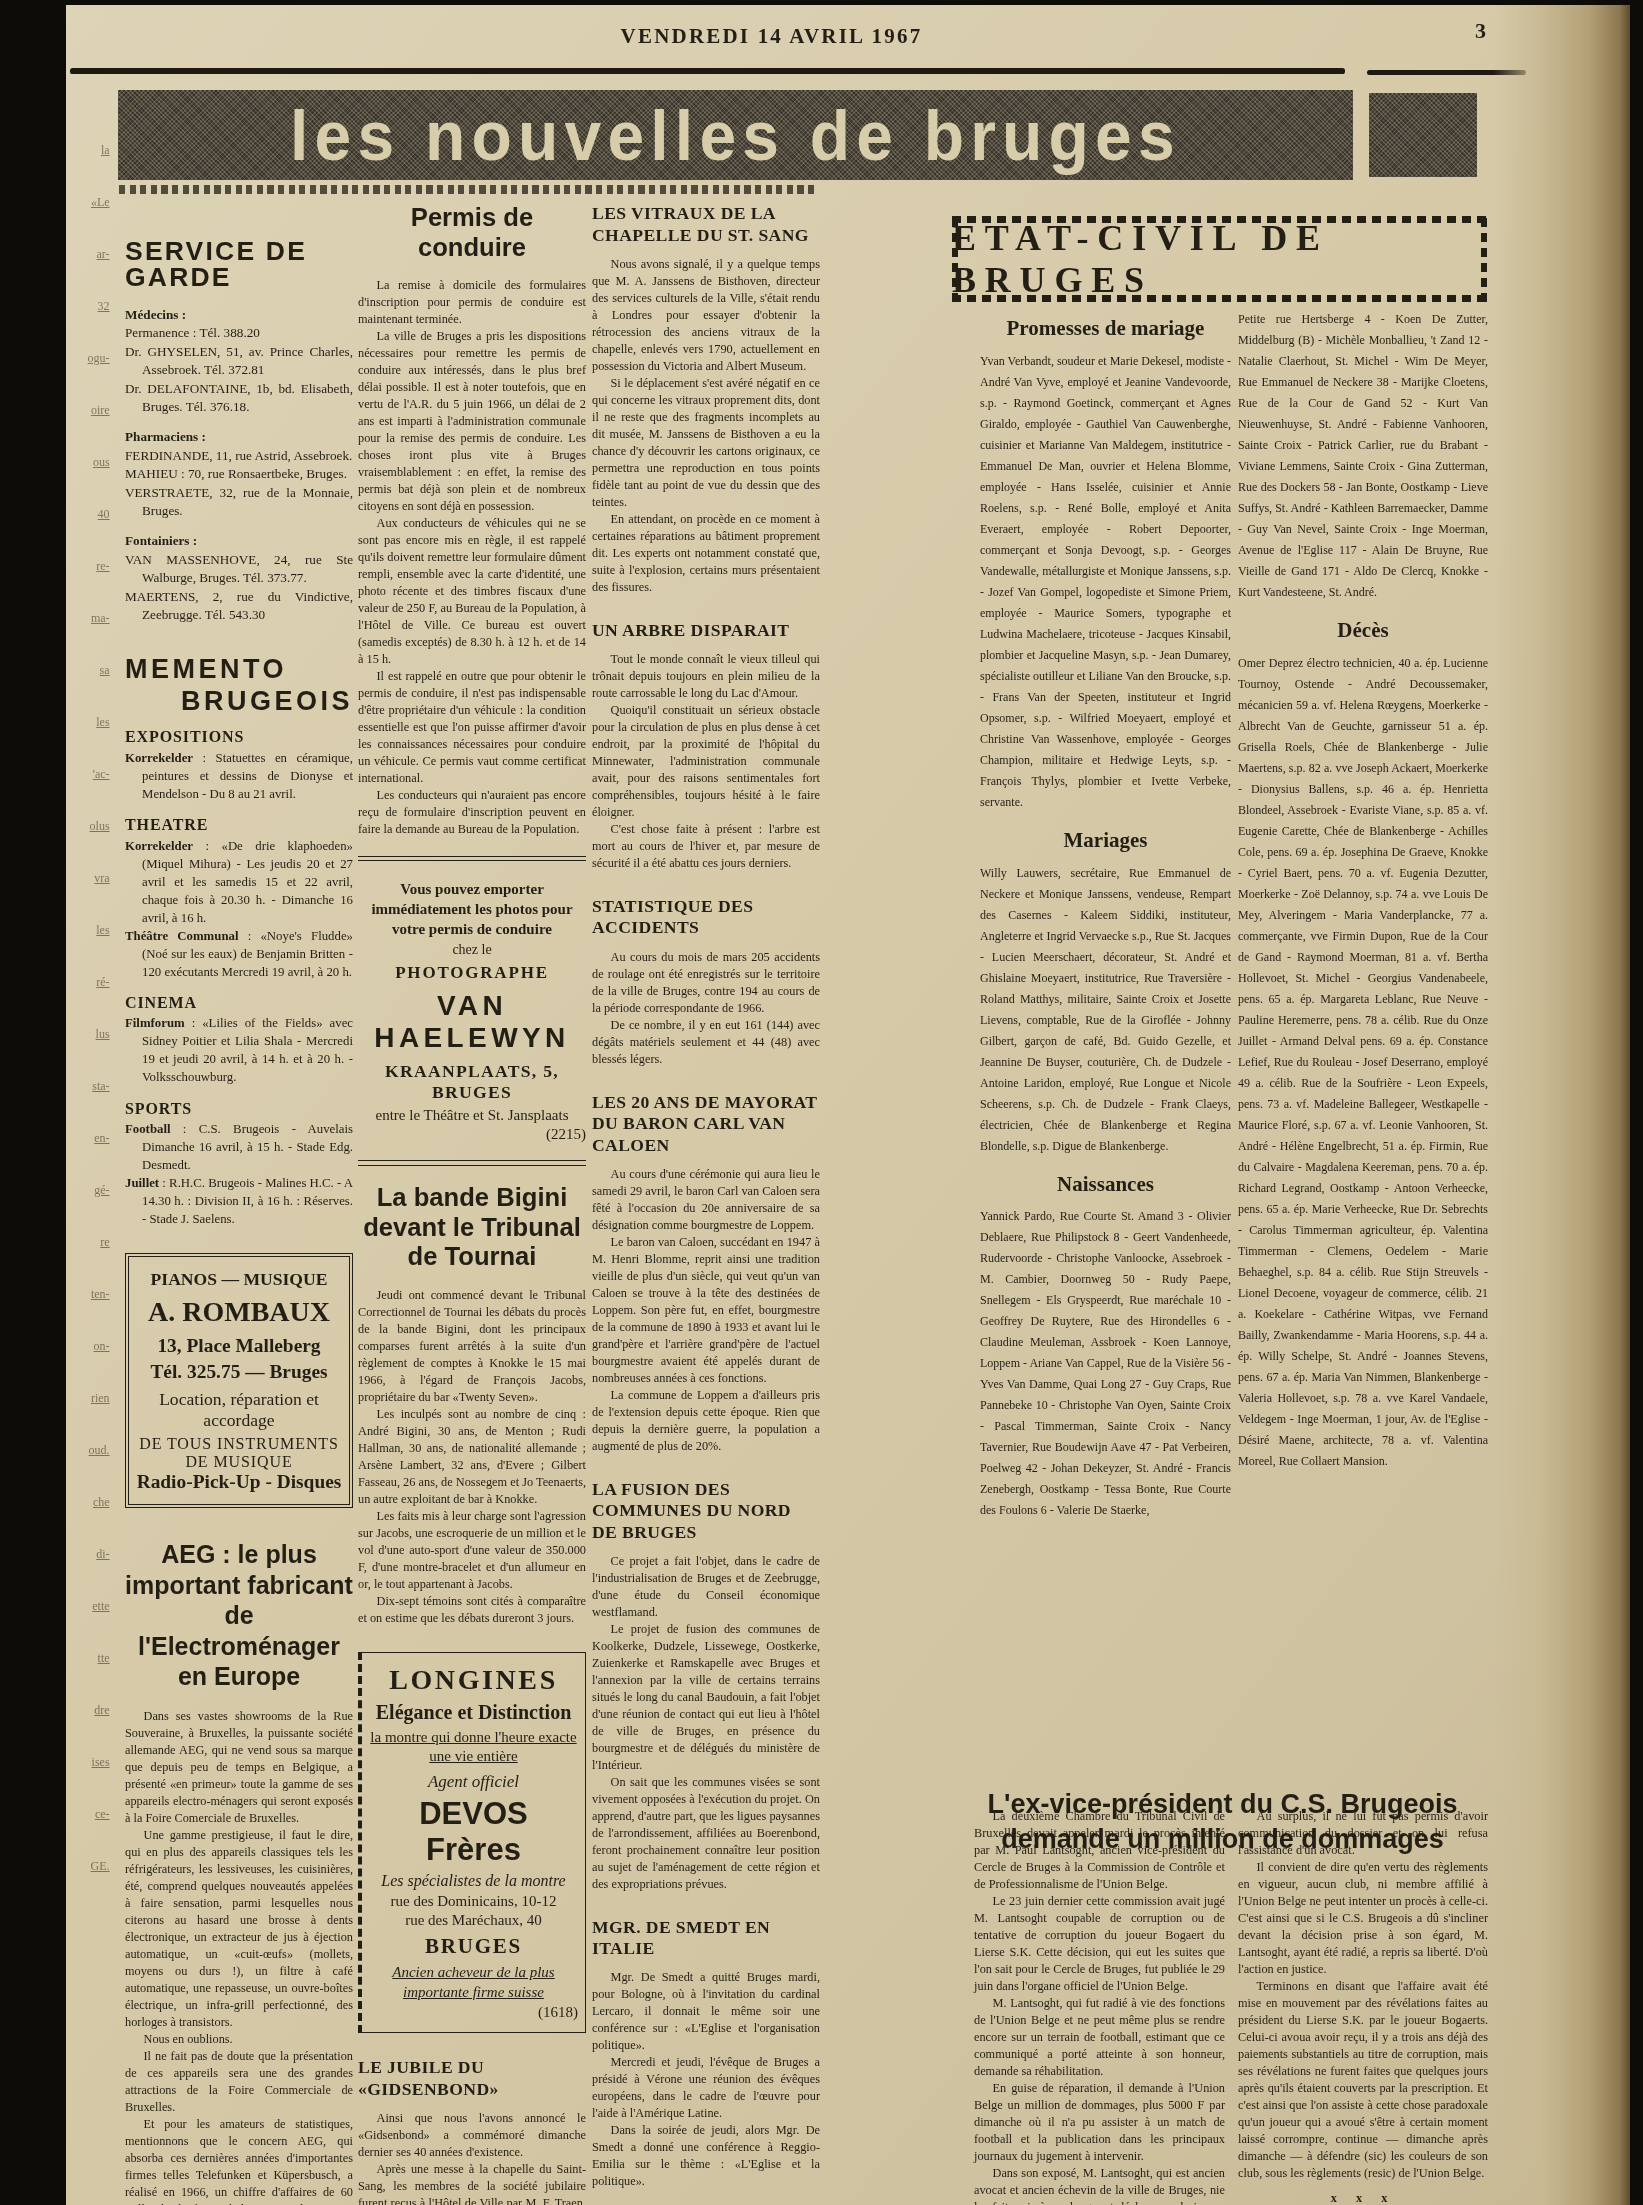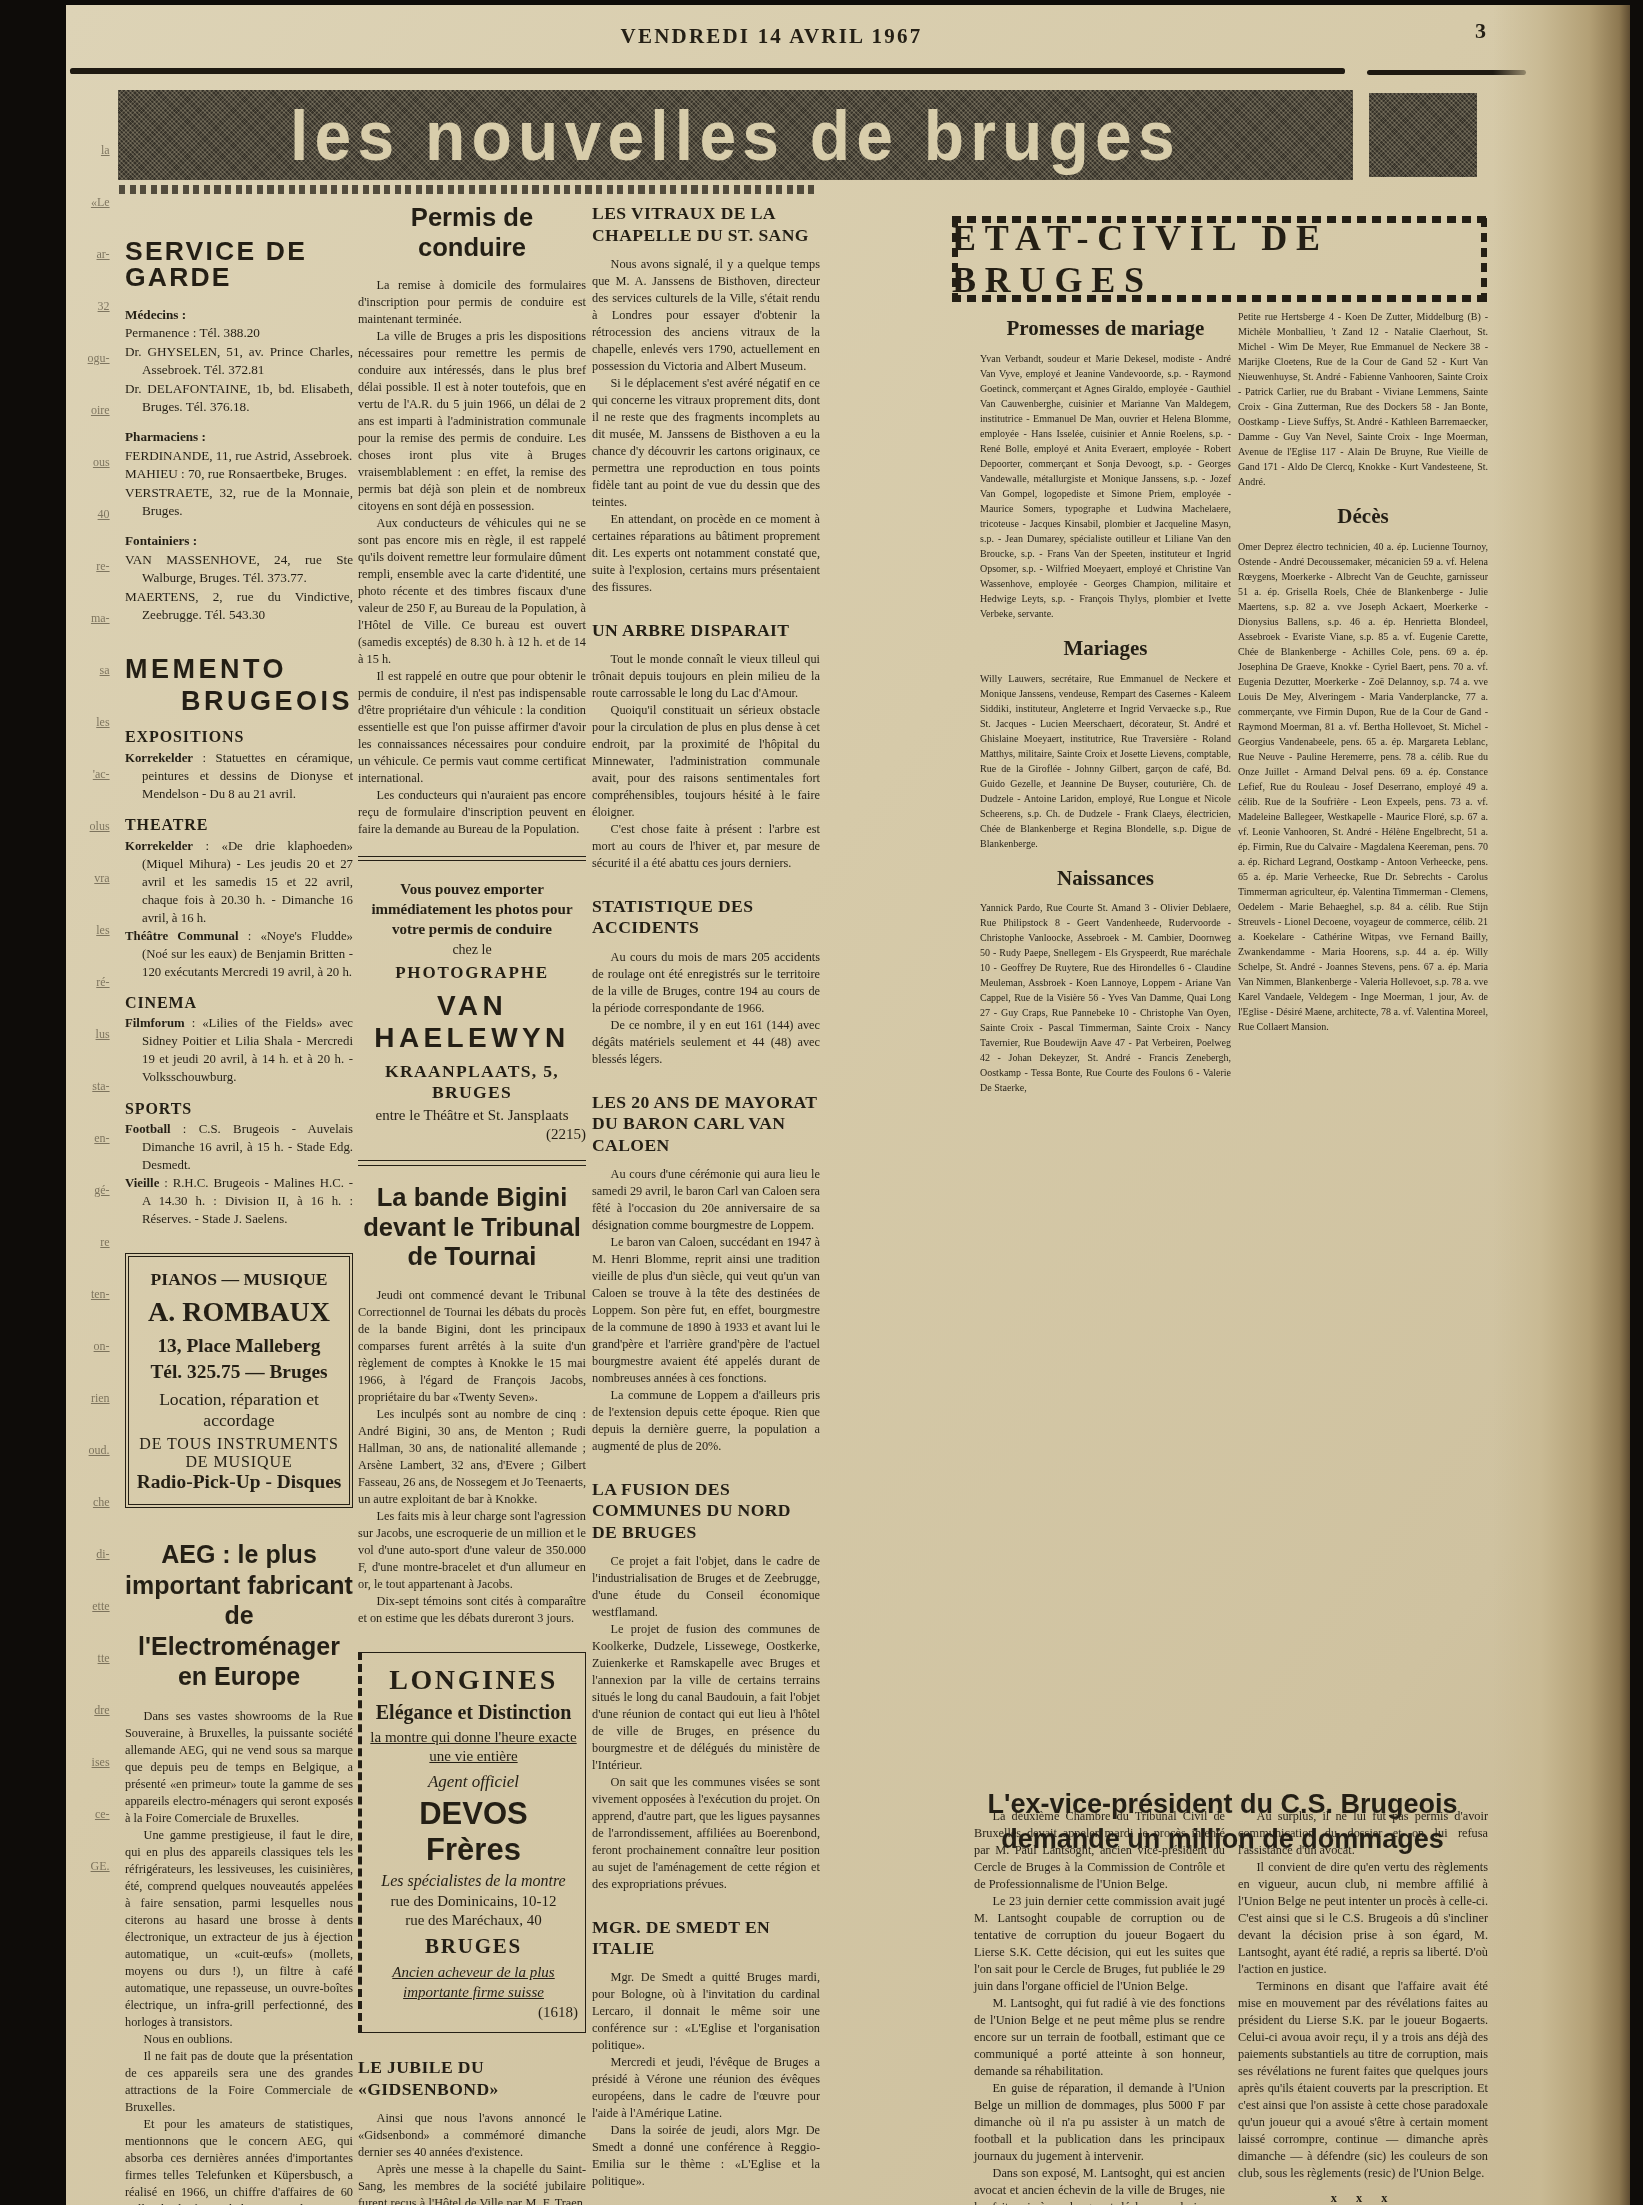--- a/index.html
+++ b/index.html
@@ -38,7 +38,7 @@
   .c6r{left:1172px;top:1803px;width:250px;}
   .body-t{font-size:12.3px;line-height:17px;text-align:justify;}
   .body-t p{margin:0;text-indent:18.5px;}
-  .ec-t{font-size:10px;line-height:15px;text-align:justify;}
+  .ec-t{font-size:12px;line-height:21px;text-align:justify;}
   .svc{font-size:13.2px;line-height:18.5px;text-align:justify;}
   .hang{padding-left:17px;text-indent:-17px;margin:0;text-align:justify;}
   .svc-label{font-weight:700;margin-top:11.5px;}

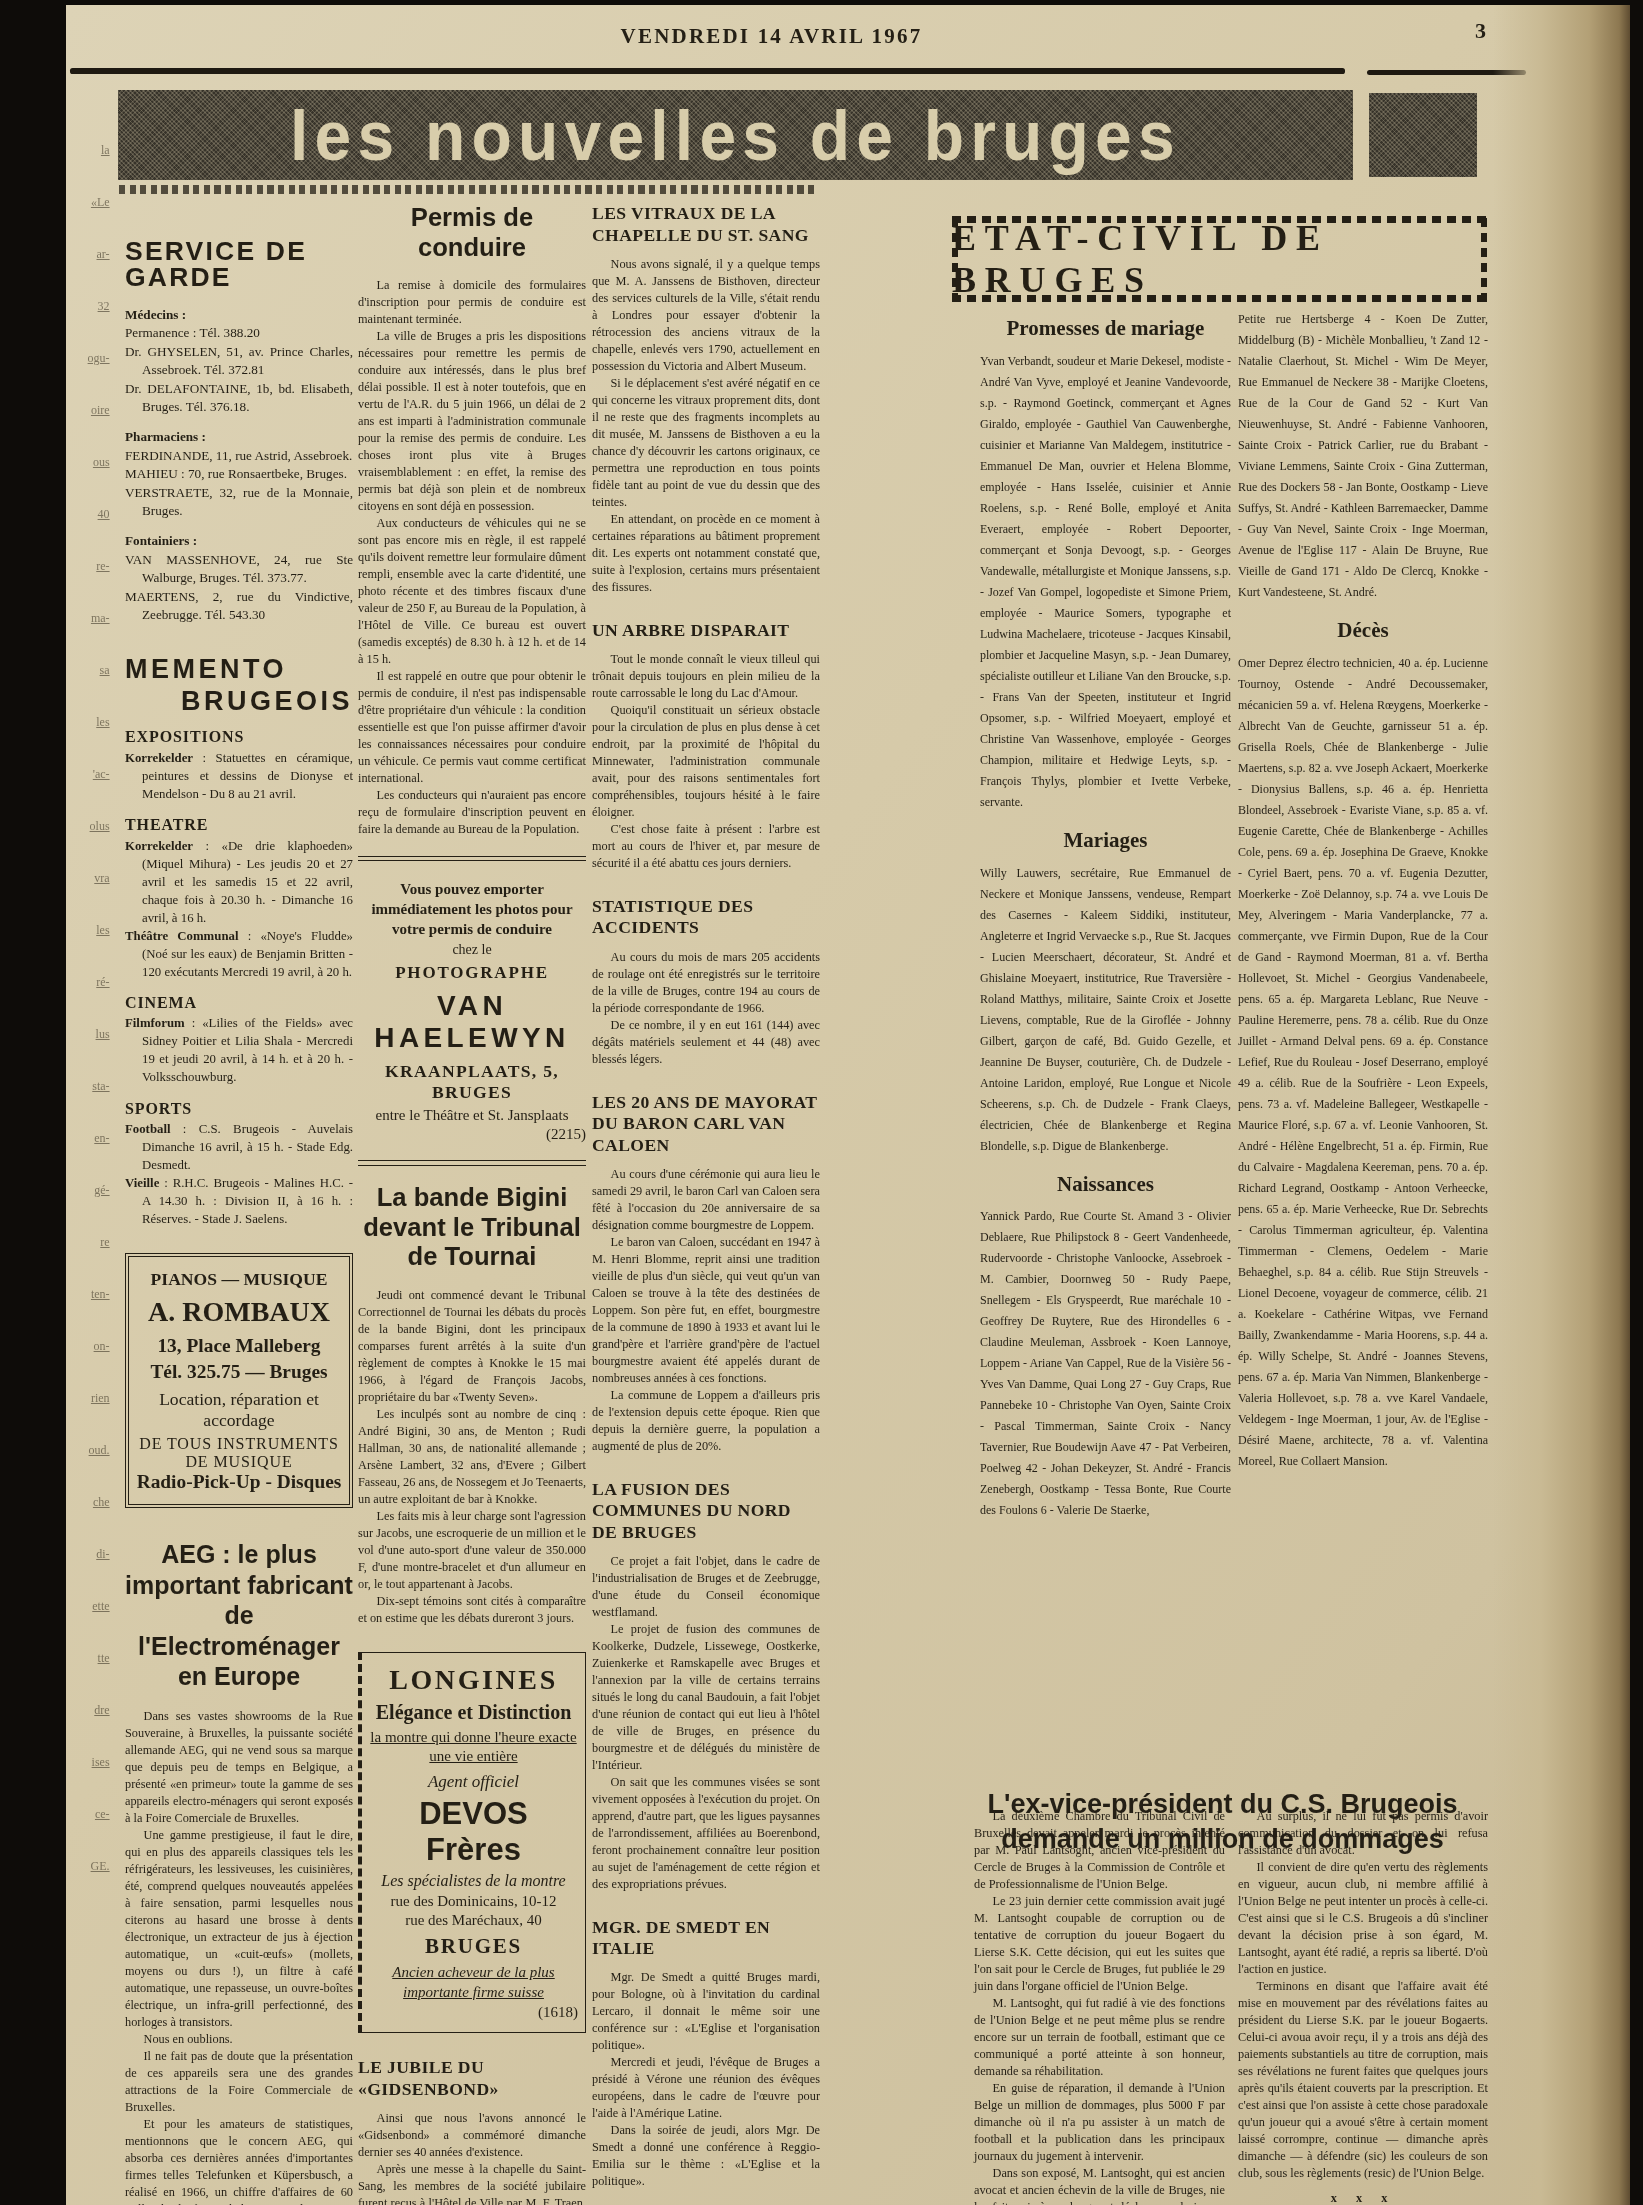--- a/index.html
+++ b/index.html
@@ -186,7 +186,7 @@
         <div class="mem-head">SPORTS</div>
         <div class="mem-e">
             <p class=""><b>Football</b> : C.S. Brugeois - Auvelais Dimanche 16 avril, à 15 h. - Stade Edg. Desmedt.</p>
-            <p class=""><b>Vieille</b> : R.H.C. Brugeois - Malines H.C. - A 14.30 h. : Division II, à 16 h. : Réserves. - Stade J. Saelens.</p>
+            <p class=""><b>Juillet</b> : R.H.C. Brugeois - Malines H.C. - A 14.30 h. : Division II, à 16 h. : Réserves. - Stade J. Saelens.</p>
           </div>
       </div>
 

